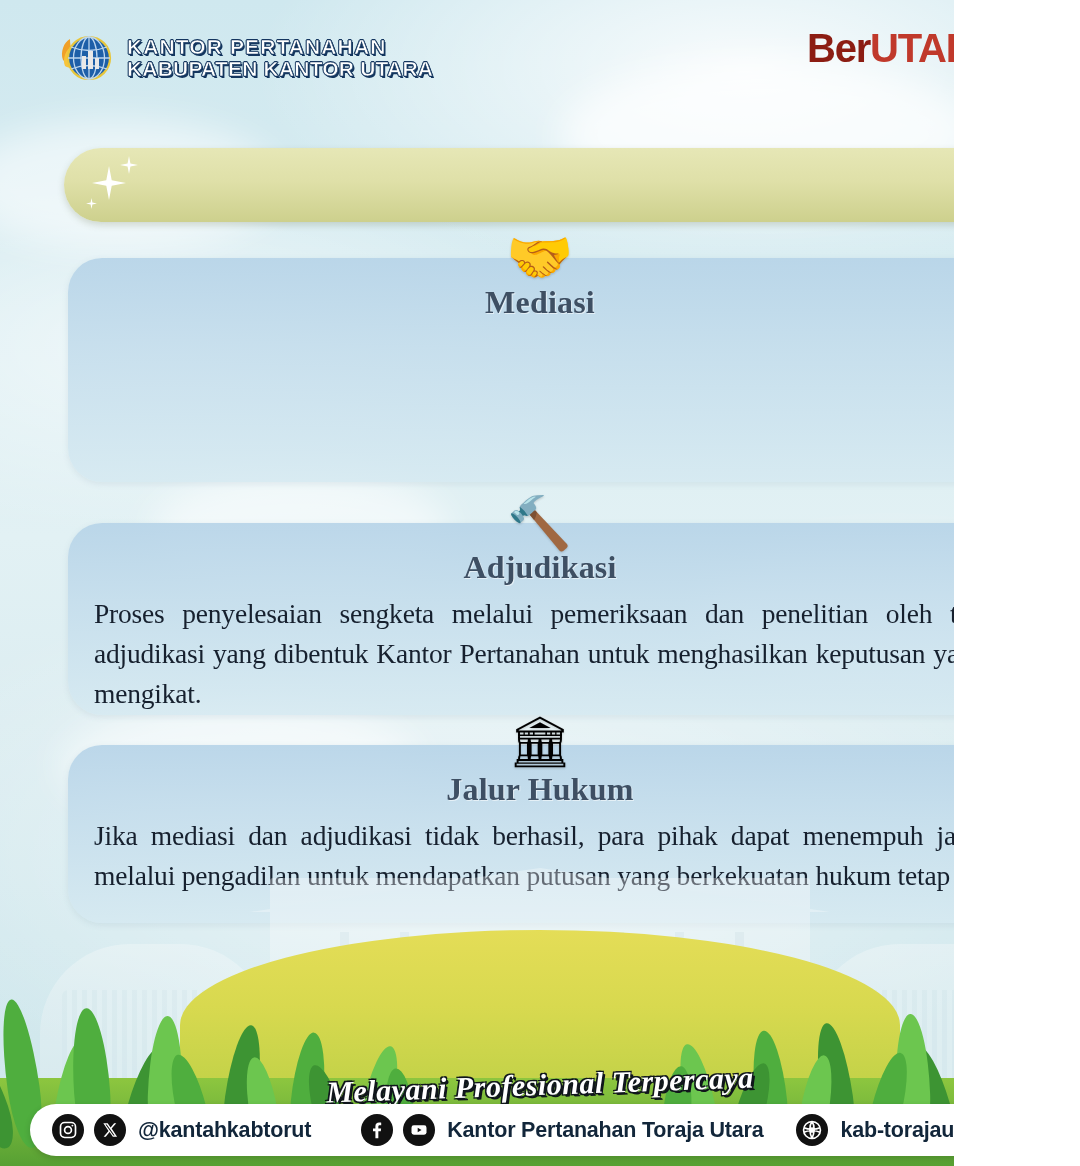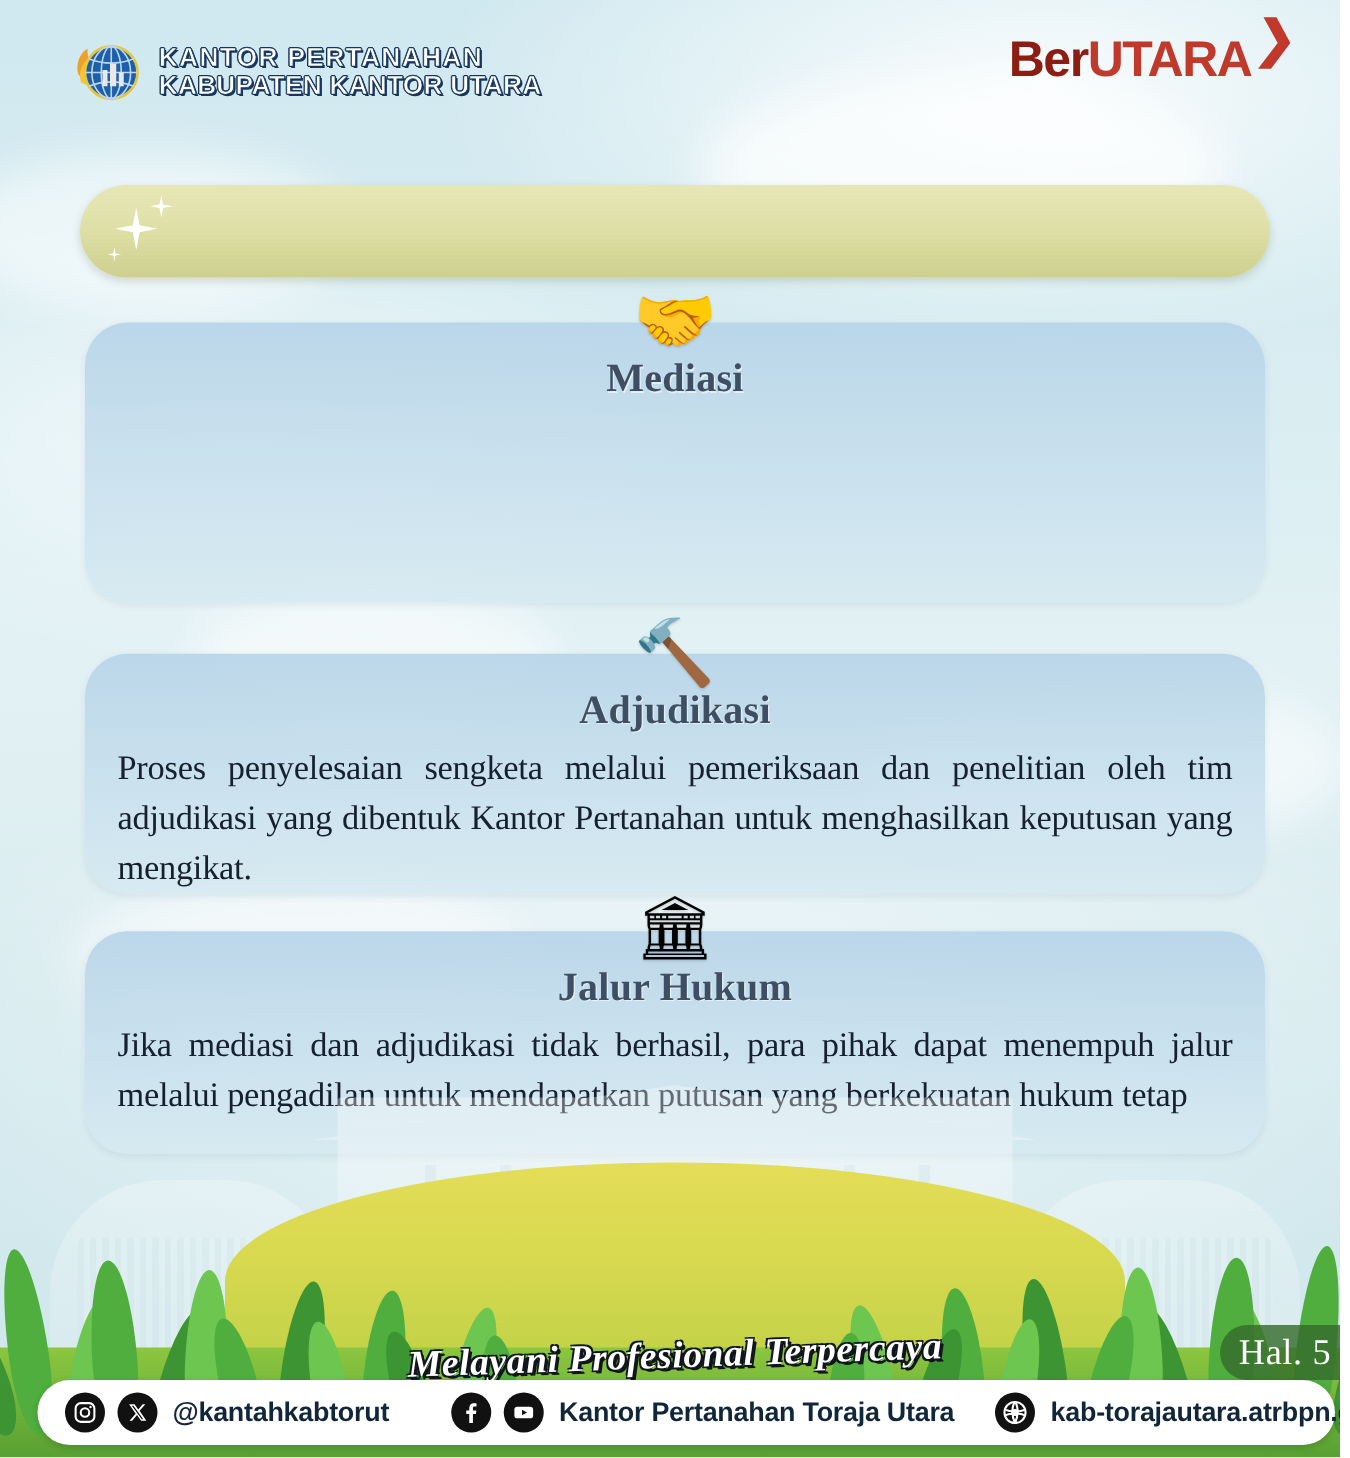--- a/index.html
+++ b/index.html
@@ -9,7 +9,7 @@
     overflow:hidden;
   }
   #poster{
-    position:relative; width:1072px; height:1166px;
+    position:relative; width:954px; height:1166px;
     background:
       radial-gradient(ellipse 700px 300px at 78% 6%, rgba(255,255,255,.85), rgba(255,255,255,0) 70%),
       radial-gradient(ellipse 600px 260px at 18% 30%, rgba(255,255,255,.6), rgba(255,255,255,0) 72%),

